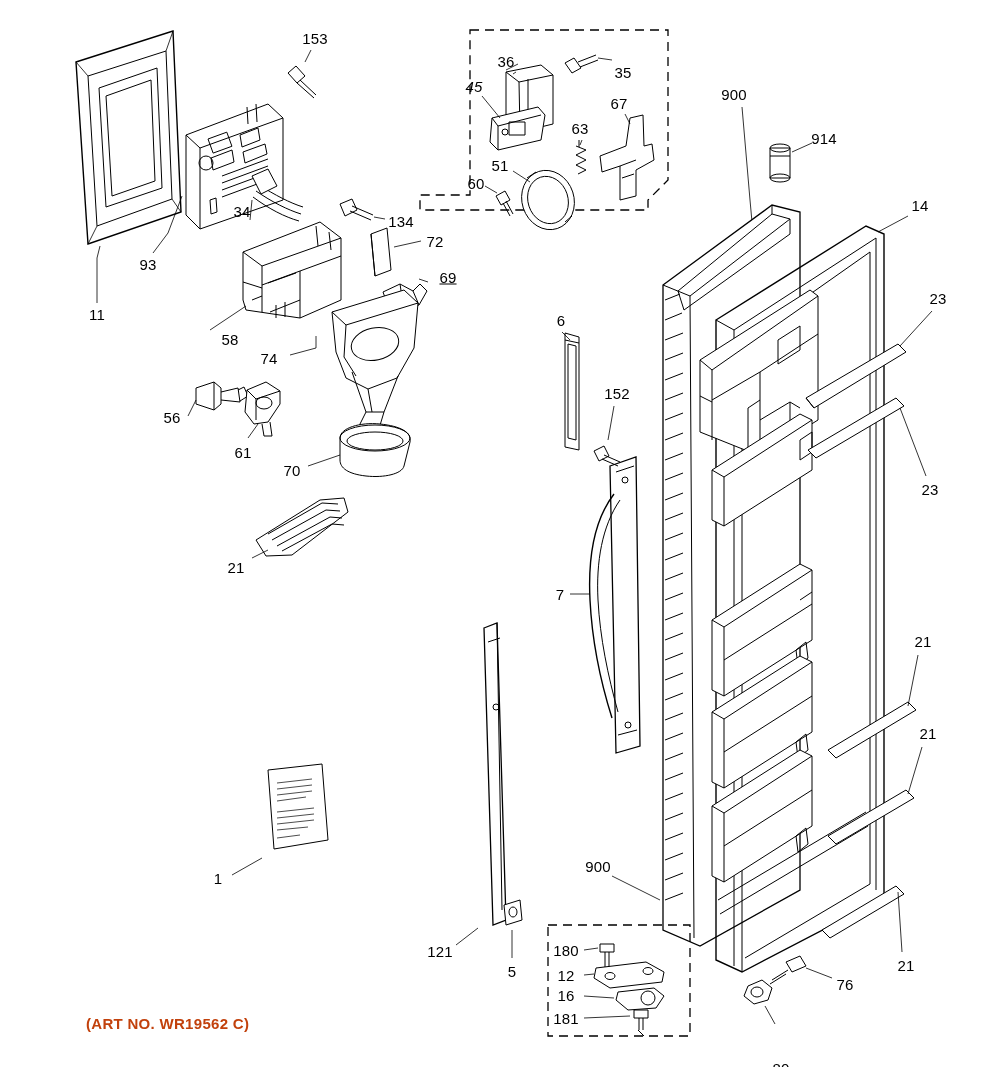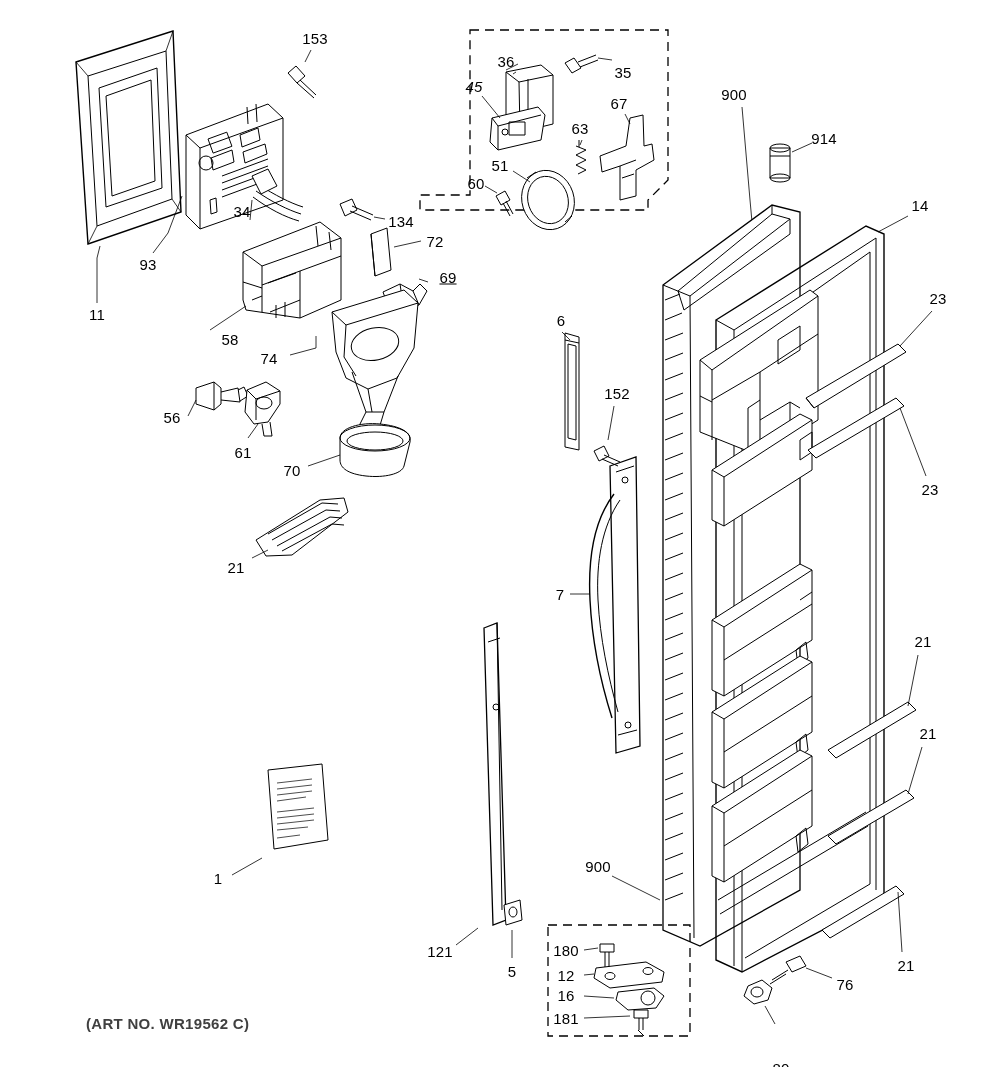--- a/index.html
+++ b/index.html
@@ -38,7 +38,7 @@
     font-family: "Liberation Sans", sans-serif;
     font-size: 15px;
     font-weight: bold;
-    color: #404040;
+    color: #c2410c;
     white-space: nowrap;
     letter-spacing: 0.3px;
   }

